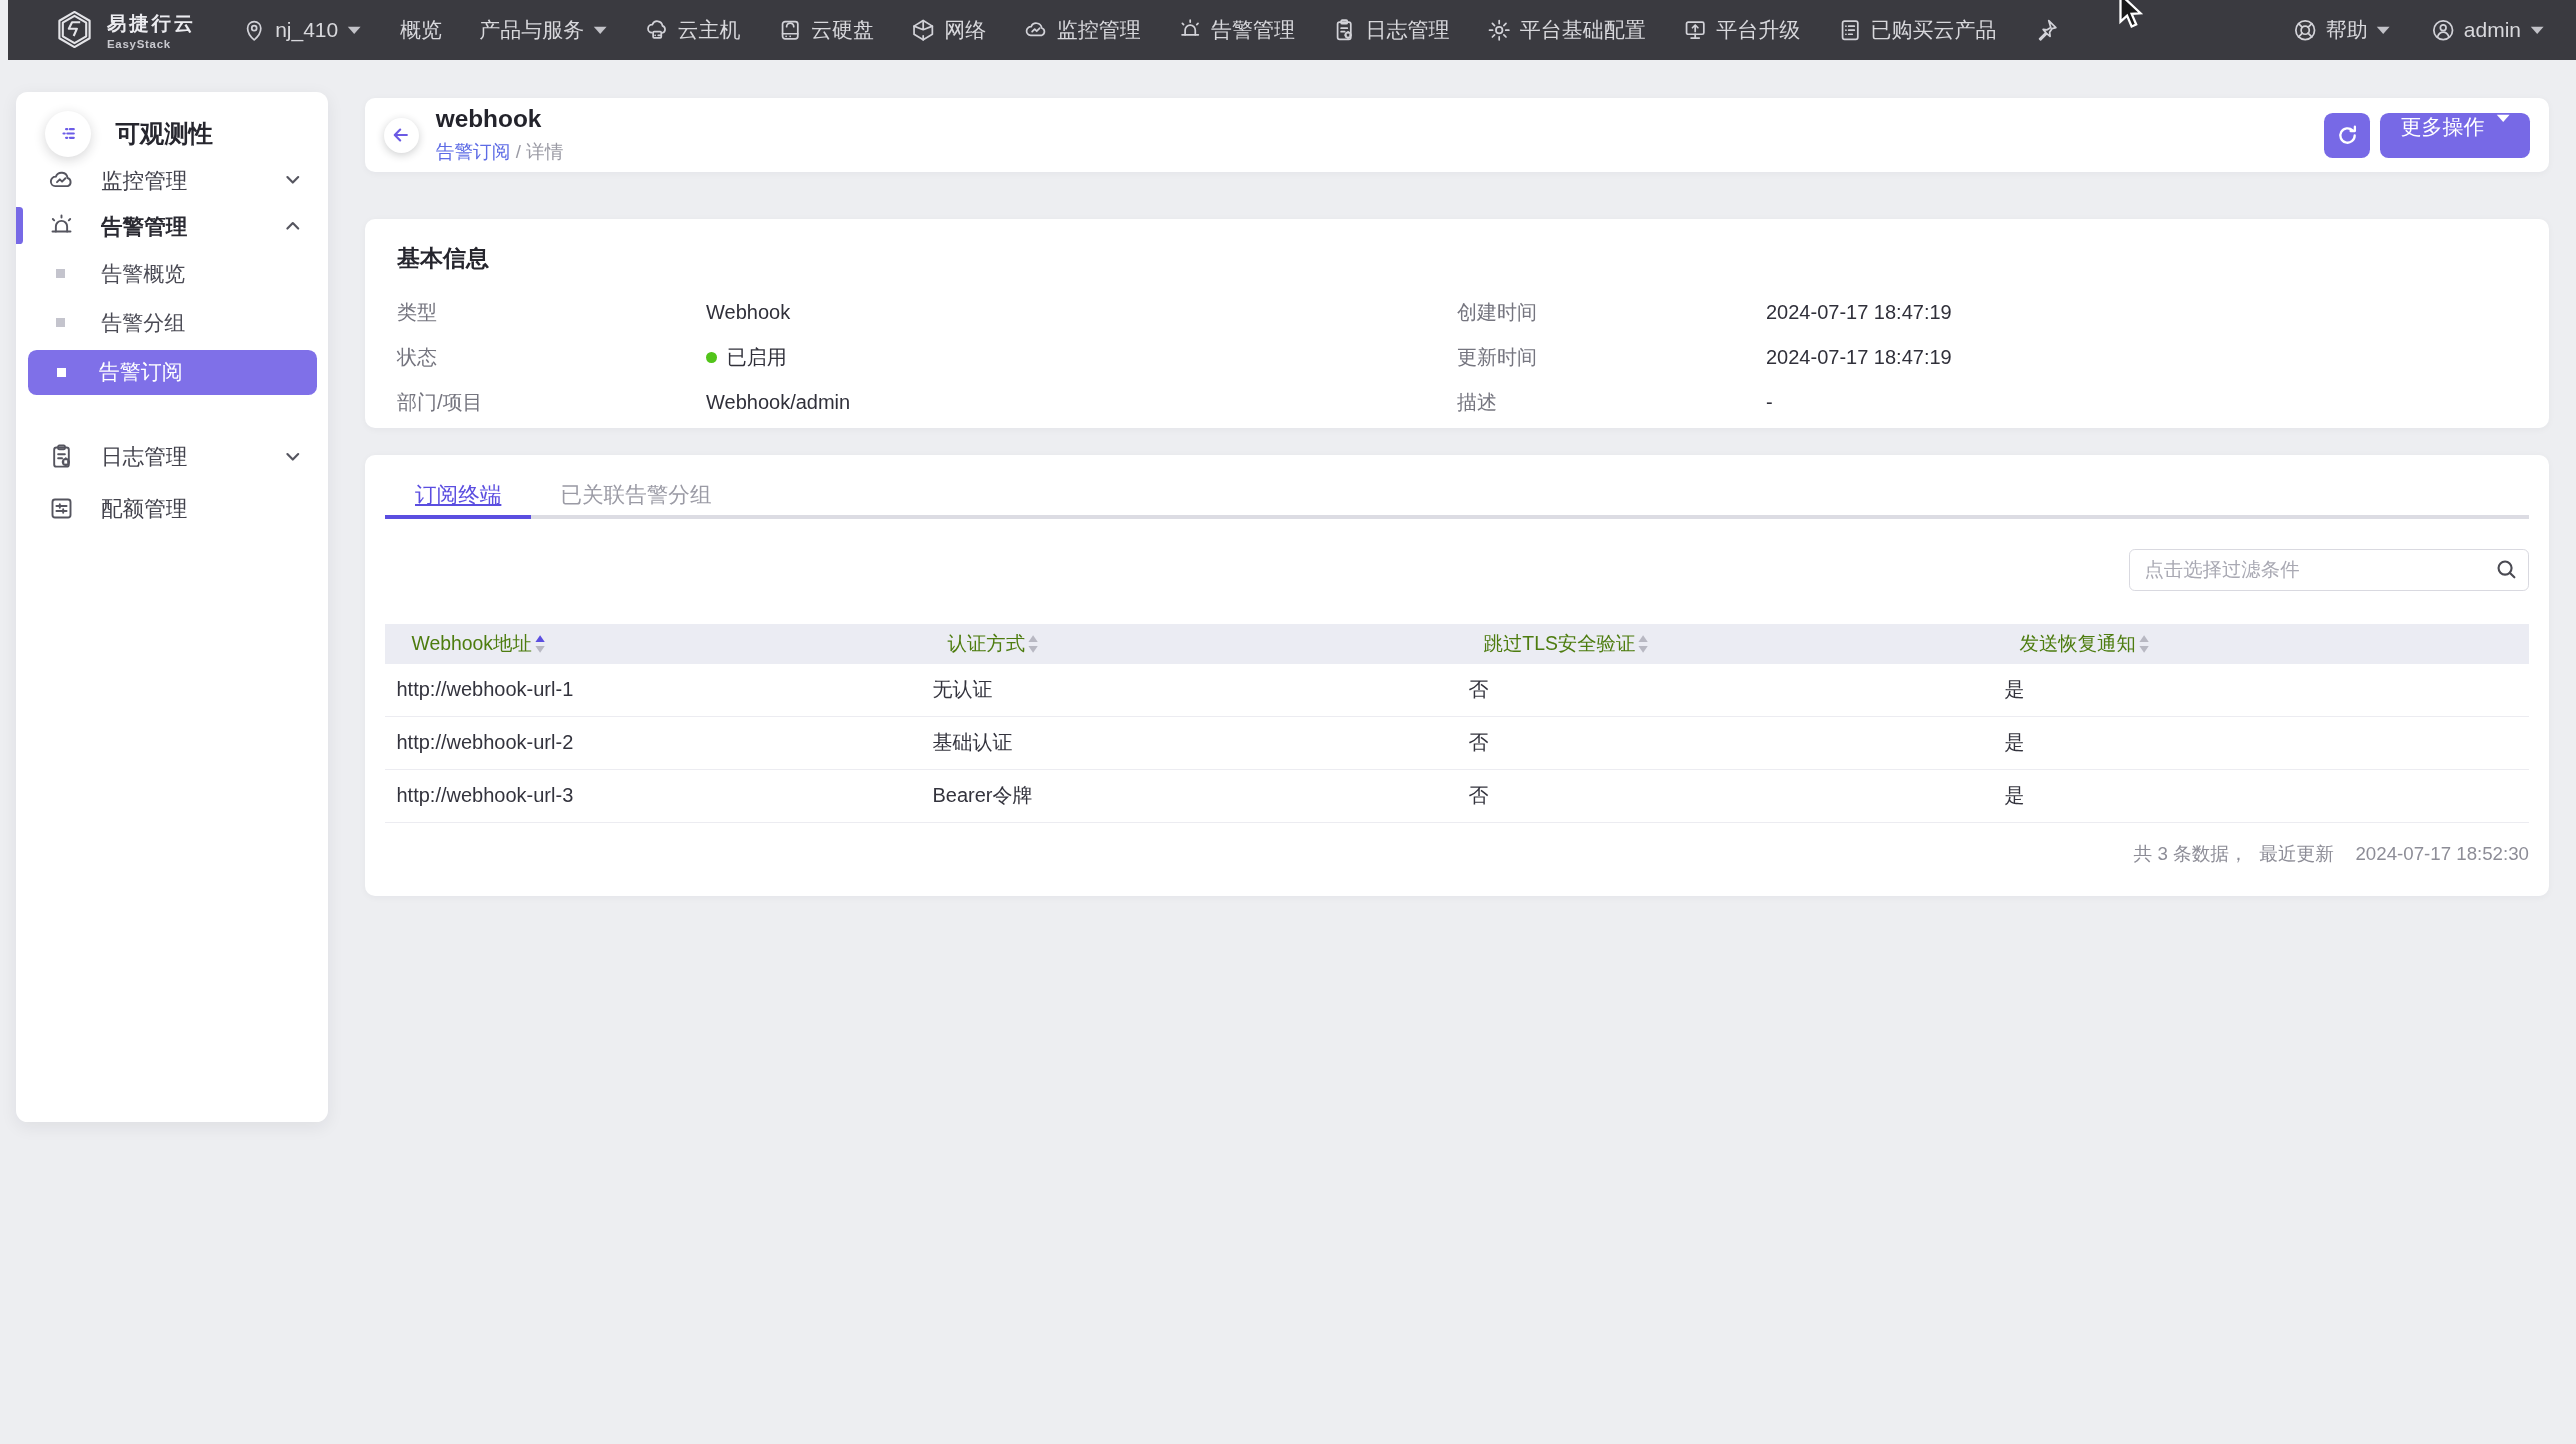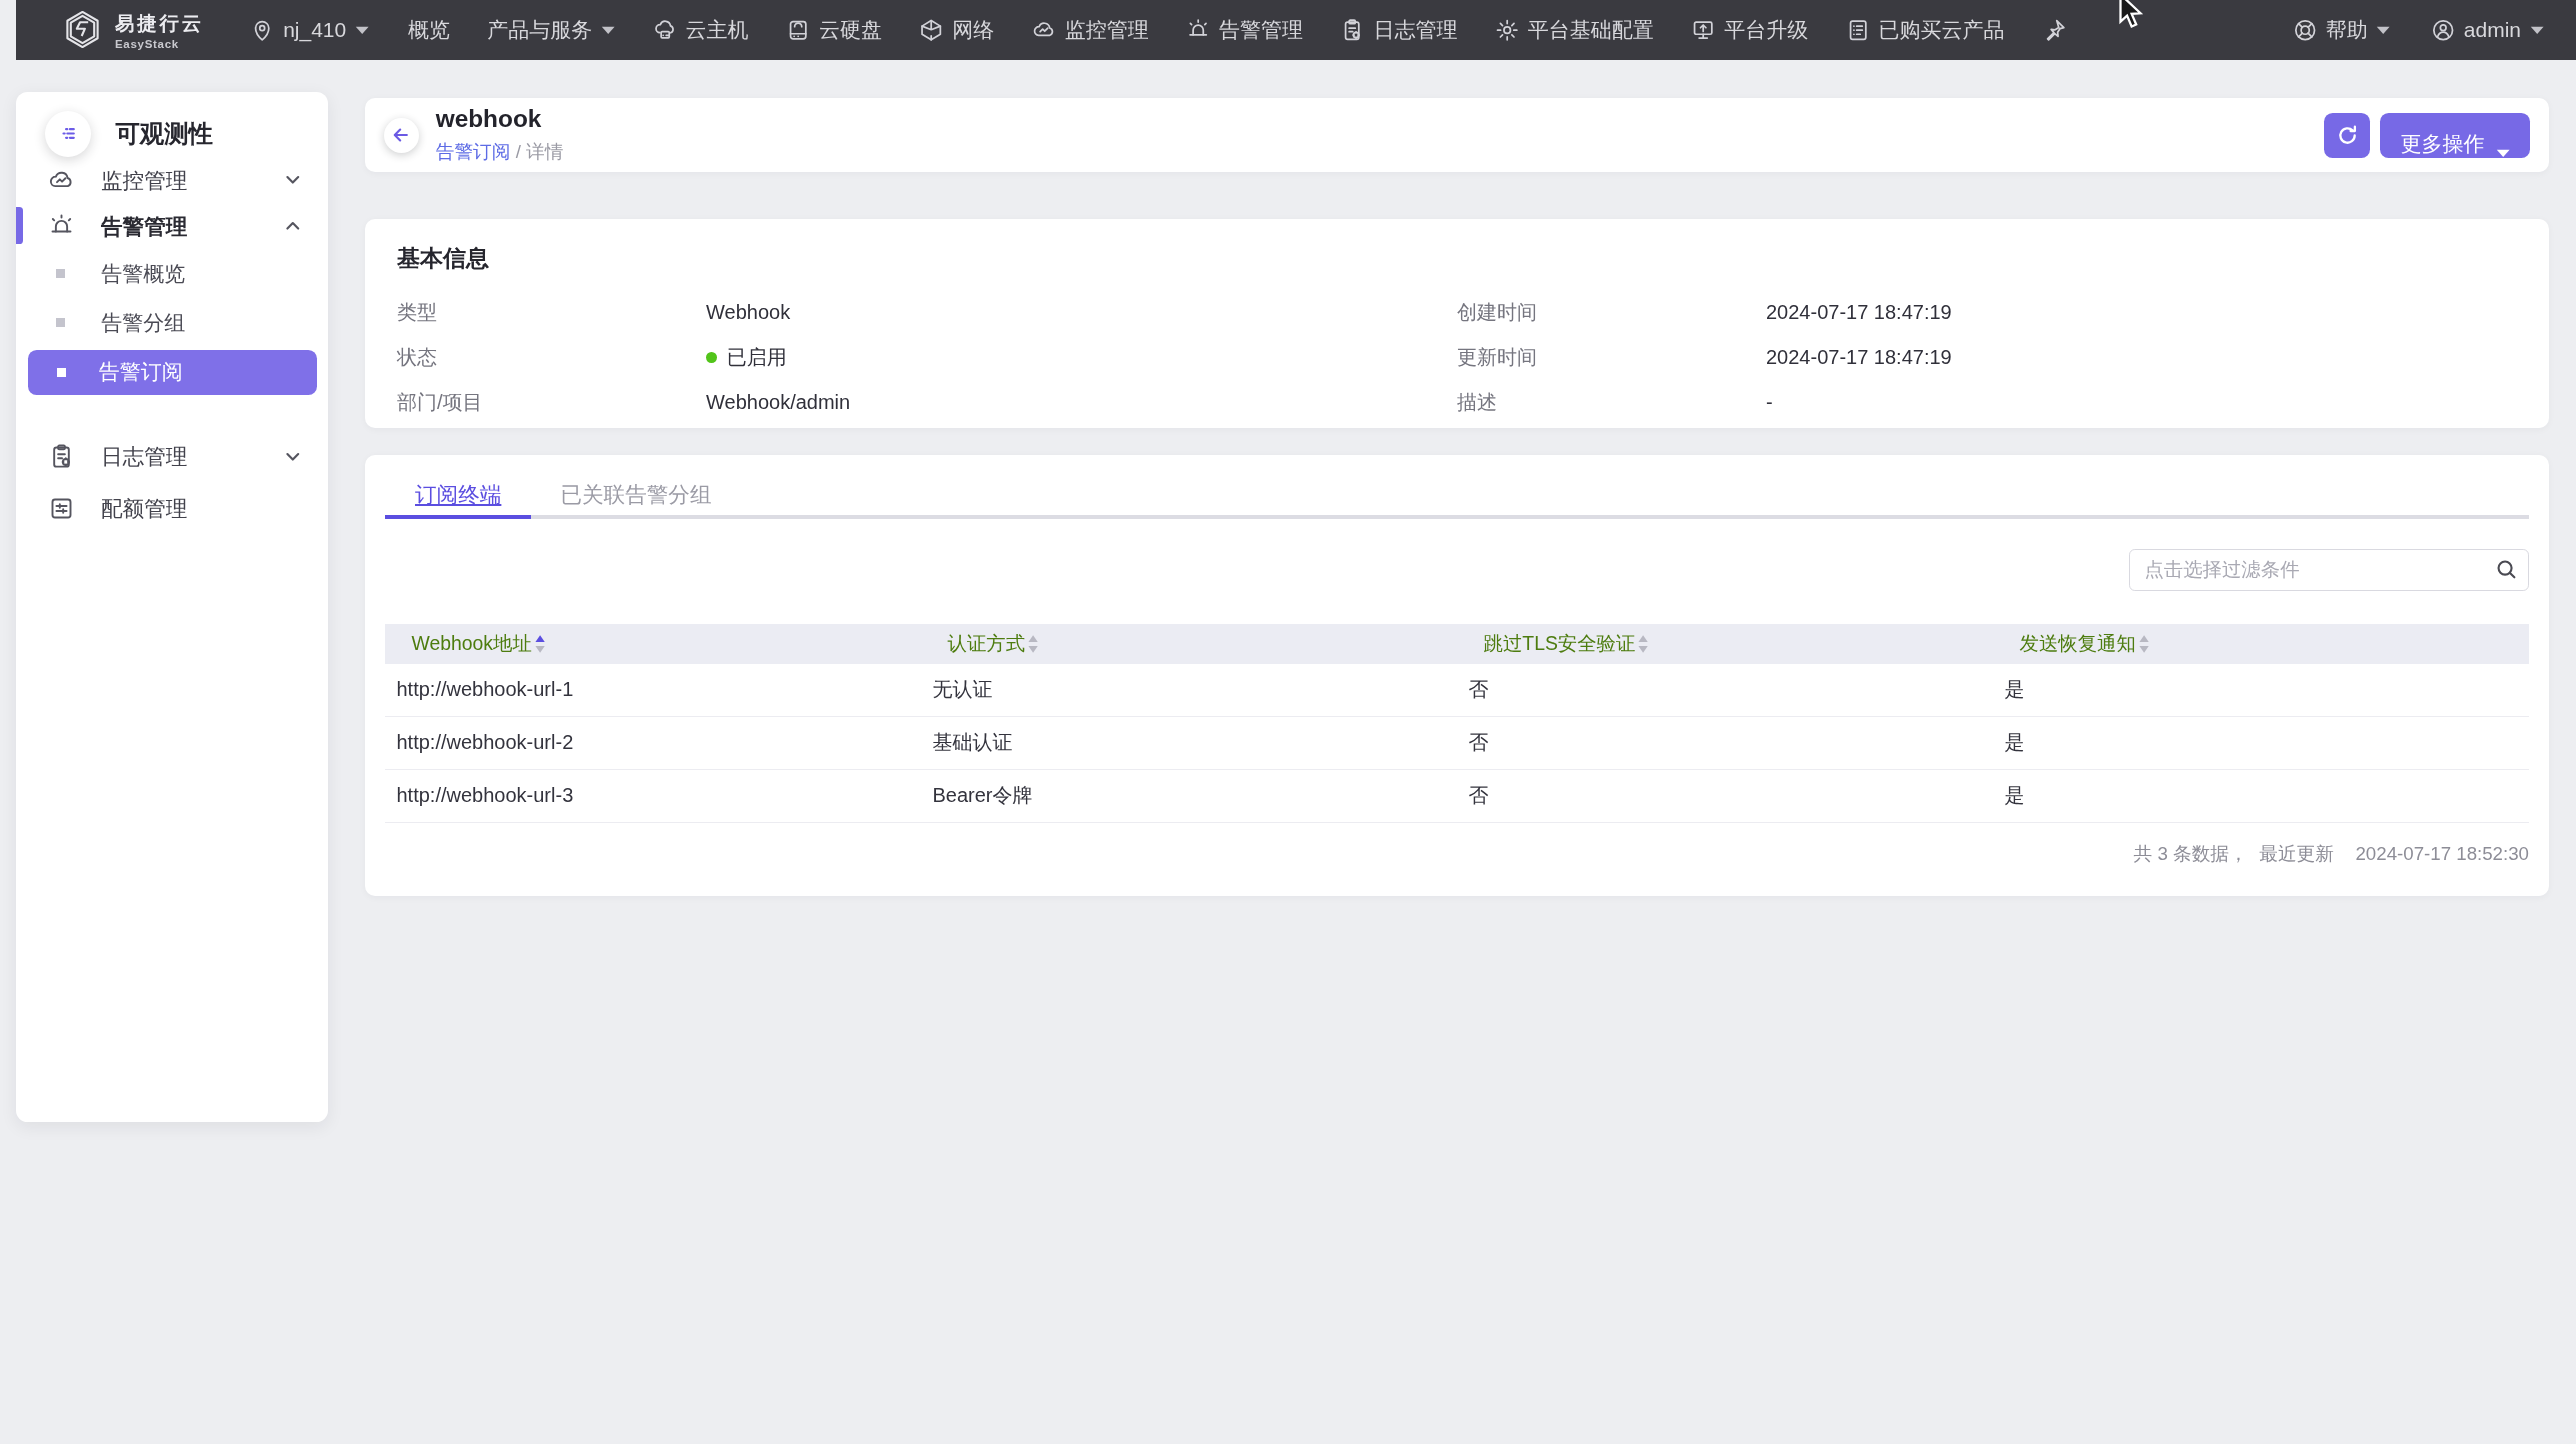--- a/index.html
+++ b/index.html
@@ -14,7 +14,7 @@
 
   
   .navbar {
-    position:absolute; left:16px; top:0; right:0; height:60px;
+    position:absolute; left:8px; top:0; right:0; height:60px;
     background:#3a3a40; display:flex; align-items:center;
     padding:0 32px 0 47px; color:#d8d8dc; z-index:5;justify-content:flex-end;
   }

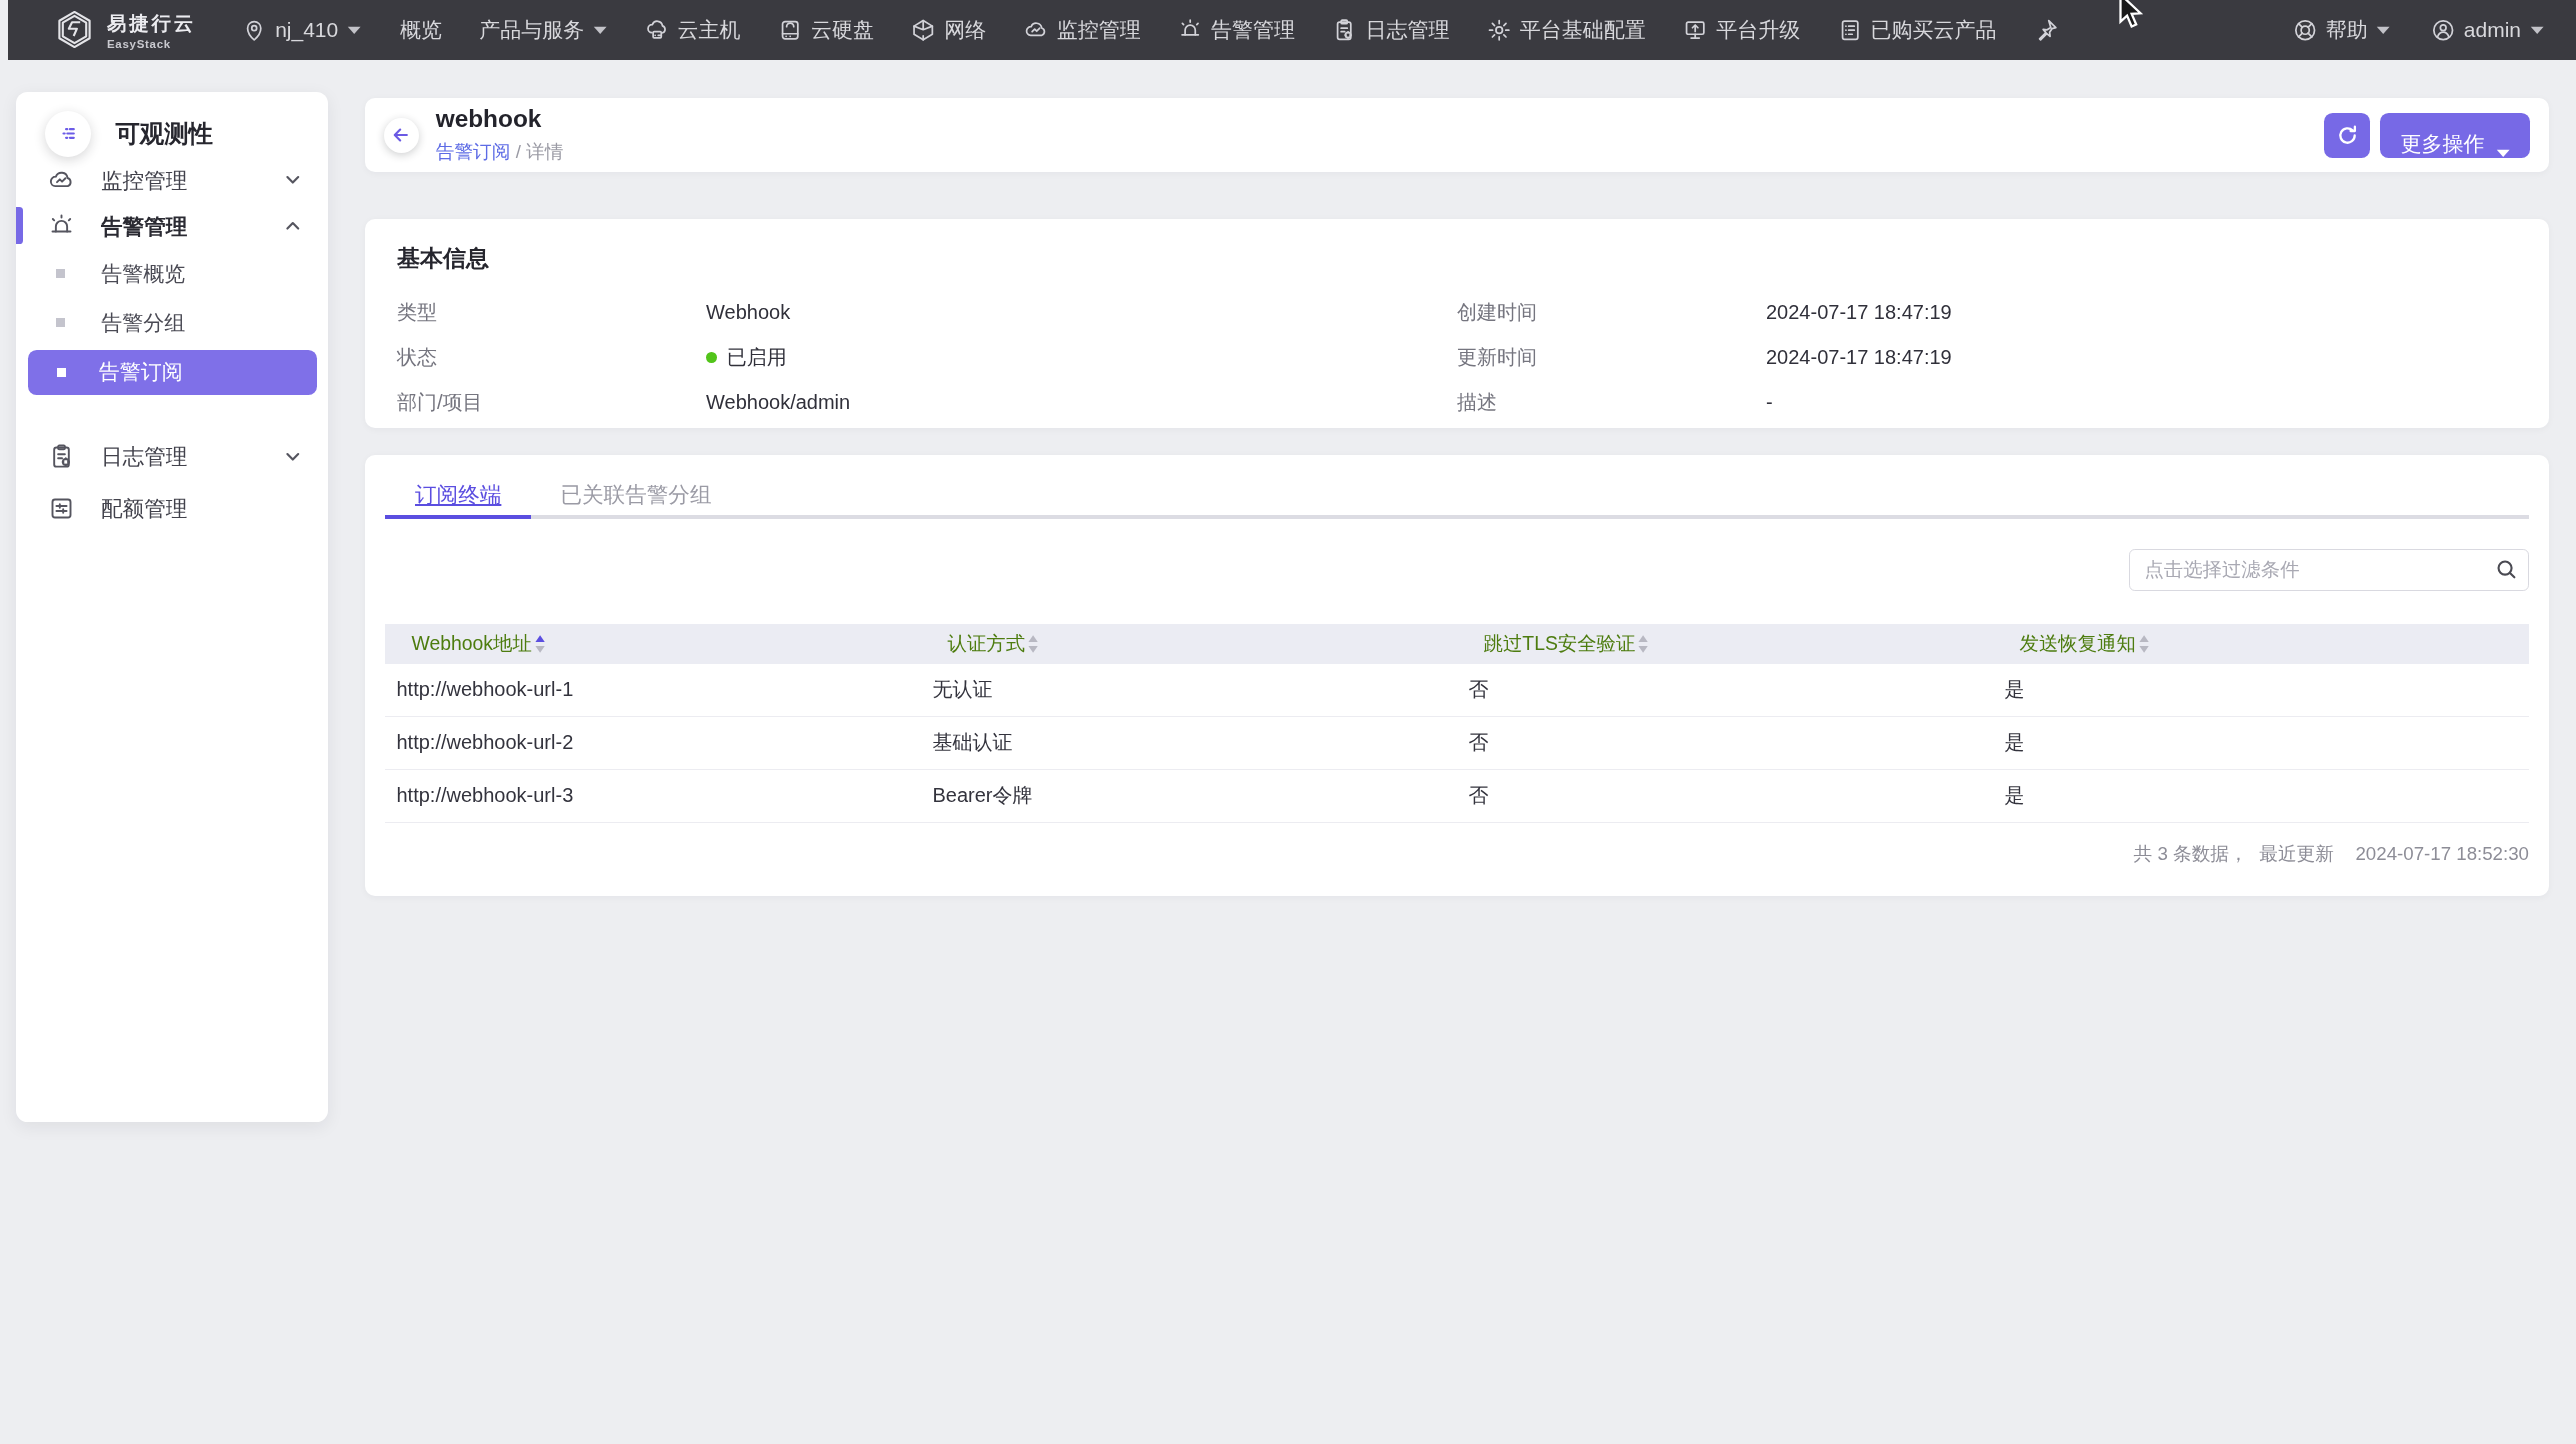--- a/index.html
+++ b/index.html
@@ -92,7 +92,7 @@
   .icon-btn svg { width:23px; height:23px; stroke:#fff; stroke-width:2.4; fill:none; stroke-linecap:round; stroke-linejoin:round; }
   .more-btn {
     height:45px; padding:0 20px; border-radius:8.6px; background:#7769e6; border:none;
-    color:#fff; font-size:21px; display:flex; align-items:flex-end; gap:11.5px; cursor:pointer;
+    color:#fff; font-size:21px; display:flex; align-items:flex-start; gap:11.5px; cursor:pointer;
     font-family:inherit;
   }
   .more-btn .caret polygon { fill:#fff; }

